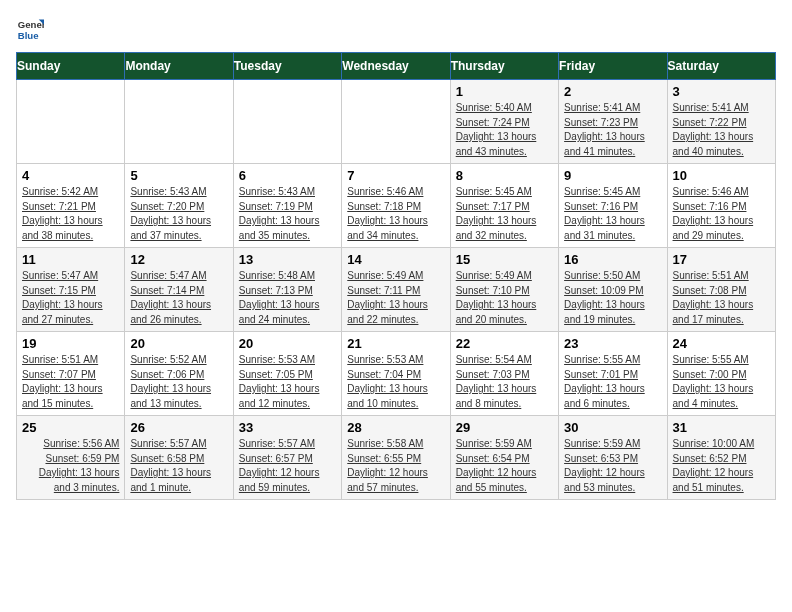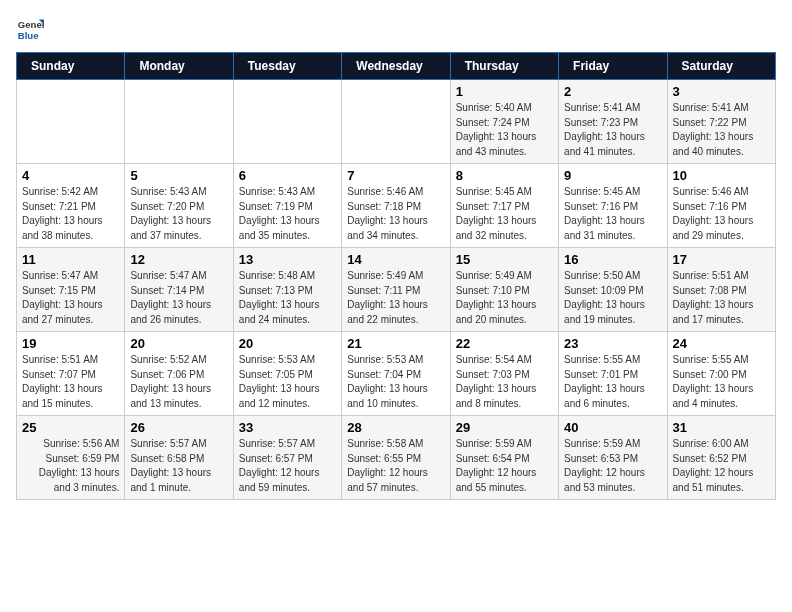--- a/index.html
+++ b/index.html
@@ -43,10 +43,10 @@
       font-size: 11px;
     }
     thead tr th {
-      background: #0f172a;
+      background: #14532d;
       color: #fff;
       text-align: left;
-      padding: 6px 14px;
+      padding: 6px 0;
       font-size: 12px;
       font-weight: bold;
       border: 1px solid #2e6db4;

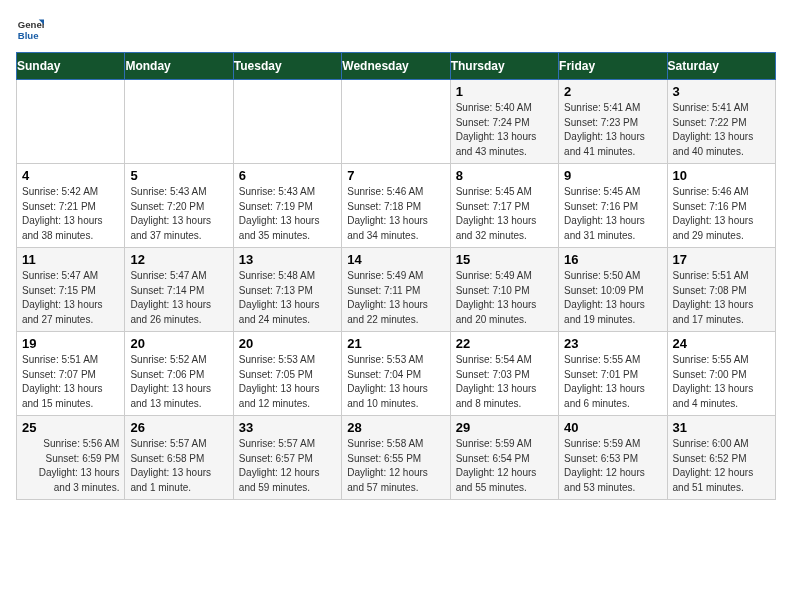--- a/index.html
+++ b/index.html
@@ -74,6 +74,7 @@
       font-size: 10px;
       line-height: 1.45;
       color: #333;
+      text-decoration: underline;
     }
     .empty-cell {
       background: #fff !important;

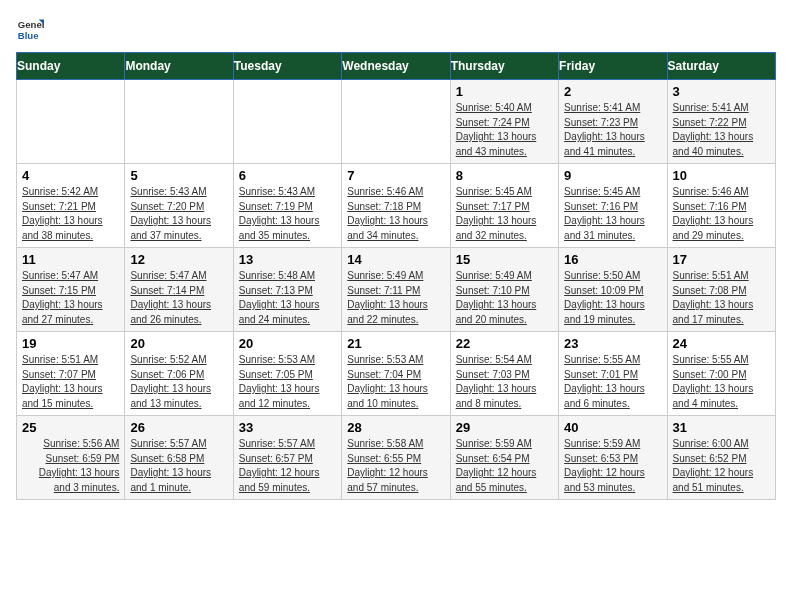--- a/index.html
+++ b/index.html
@@ -327,7 +327,7 @@
 and 55 minutes.</div>
         </td>
         <td>
-          <span class="day-num">40</span>
+          <span class="day-num">30</span>
           <div class="cell-info" style="white-space: pre-line;">Sunrise: 5:59 AM
 Sunset: 6:53 PM
 Daylight: 12 hours

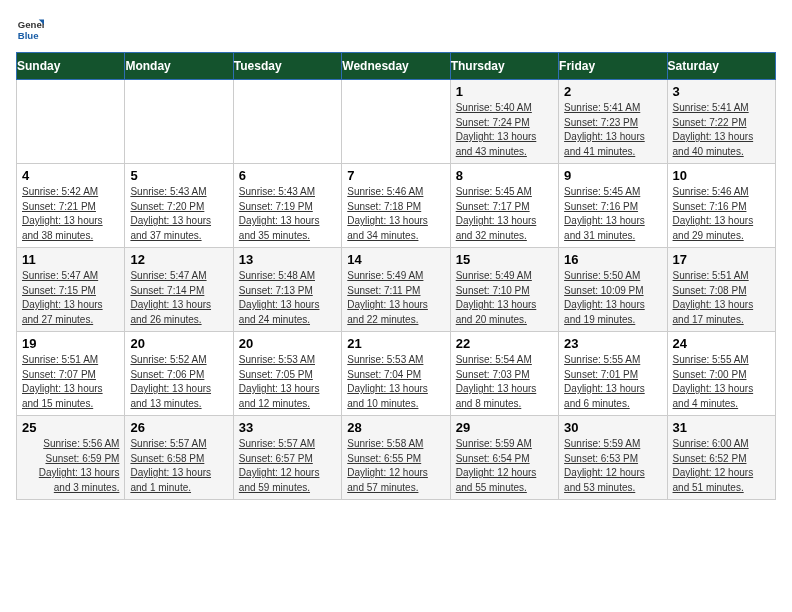--- a/index.html
+++ b/index.html
@@ -335,7 +335,7 @@
         </td>
         <td>
           <span class="day-num">31</span>
-          <div class="cell-info" style="white-space: pre-line;">Sunrise: 6:00 AM
+          <div class="cell-info" style="white-space: pre-line;">Sunrise: 10:00 AM
 Sunset: 6:52 PM
 Daylight: 12 hours
 and 51 minutes.</div>

